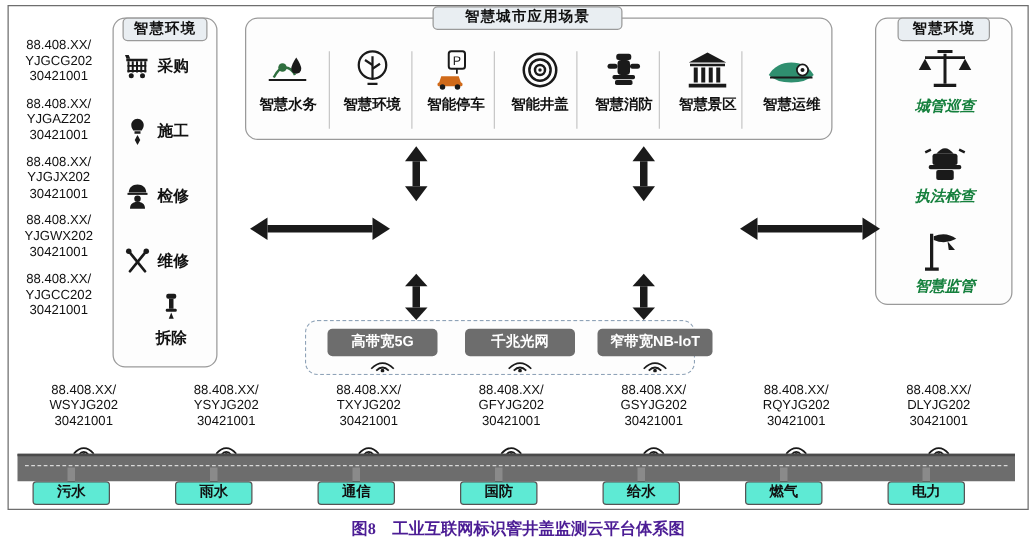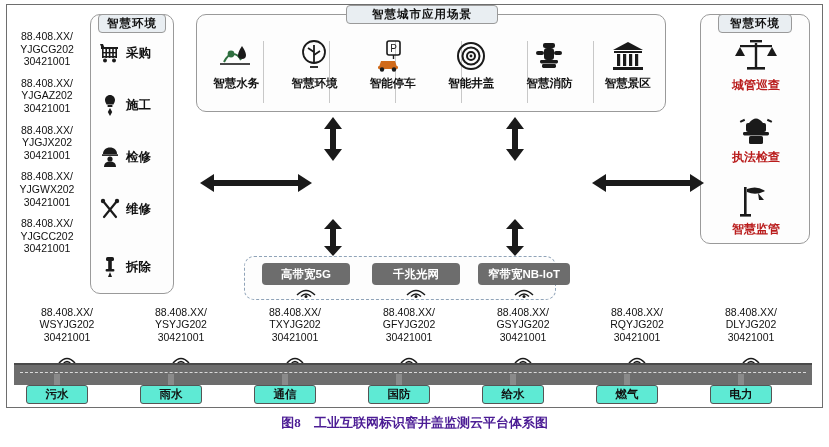--- a/index.html
+++ b/index.html
@@ -327,6 +327,17 @@
         <div class="city-label">智慧景区</div>
       </div>
 
+      <div class="city-item">
+        <div class="city-ico">
+          <svg width="44" height="32" viewBox="0 0 44 32">
+            <path d="M4 20 q6-10 18-10 q12 0 18 10 q-6 6-18 6 q-12 0-18-6z" fill="#2f8f6f"></path>
+            <circle cx="31" cy="16" r="4.5" fill="#fff" stroke="#1a1a1a" stroke-width="1.4"></circle>
+            <circle cx="31" cy="16" r="1.6" fill="#1a1a1a"></circle>
+            <path d="M5 22 h34" stroke="#1a1a1a" stroke-width="1.6"></path>
+          </svg>
+        </div>
+        <div class="city-label">智慧运维</div>
+      </div>
     </div>
   </div>
   <div class="panel-title" id="city-title">智慧城市应用场景</div>

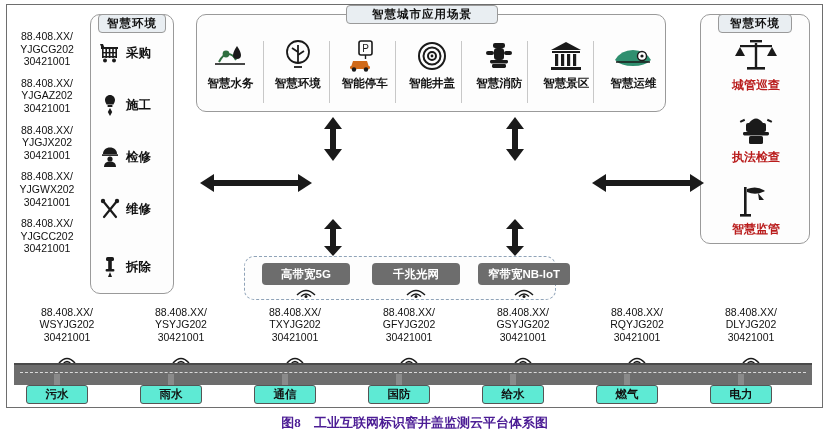--- a/index.html
+++ b/index.html
@@ -79,7 +79,7 @@
     position: absolute; left: 0; width: 110px; text-align: center;
   }
   .neu-ico { height: 40px; display:flex; align-items:center; justify-content:center; }
-  .neu-label { font-size: 12px; font-weight: bold; color:#b91c1c; }
+  .neu-label { font-size: 12px; font-weight: bold; color:#15803d;font-style:italic; }
 
   
   #cloud {

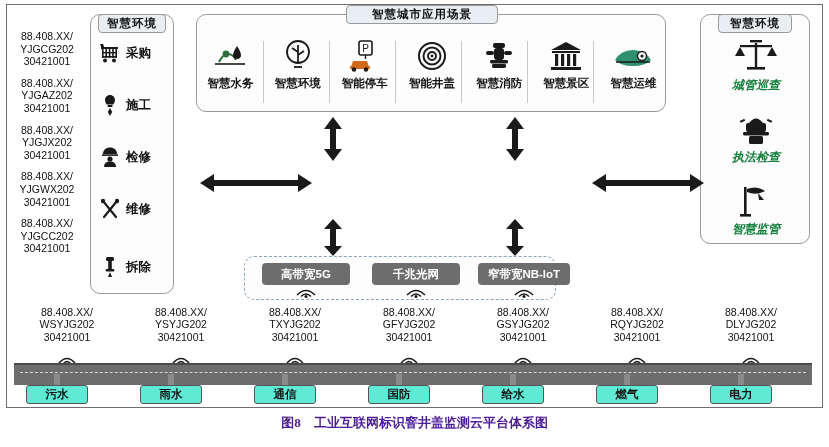--- a/index.html
+++ b/index.html
@@ -222,7 +222,7 @@
       <span class="proc-label">维修</span>
     </div>
 
-    <div class="proc-item" style="top:232px;">
+    <div class="proc-item" style="top:218px;flex-direction:column;">
       <span class="proc-ico">
         <svg width="22" height="24" viewBox="0 0 22 24">
             <g fill="#1a1a1a">

